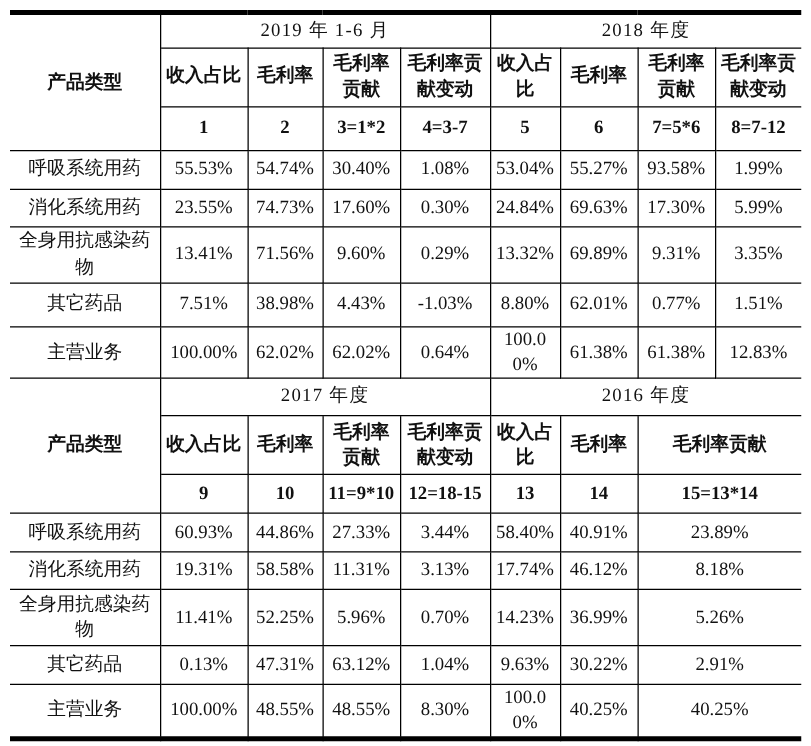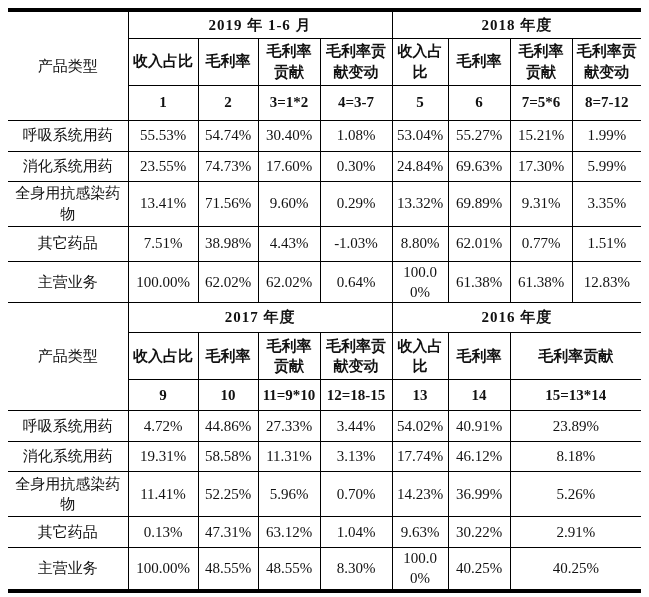--- a/index.html
+++ b/index.html
@@ -38,7 +38,7 @@
     word-break: break-all;
   }
   td.c-prod  { font-weight: normal; font-size: 15px; }
-  td.c-year  { font-weight: bold; font-size: 16px; letter-spacing: 1px; }
+  td.c-year  { font-weight: normal; font-size: 16px; letter-spacing: 1px; }
   td.c-lbl   { font-weight: bold; font-size: 15px; }
   td.c-num   { font-weight: bold; font-size: 15px; }
   td.c-name  { font-size: 15px; margin-top: 15px; }

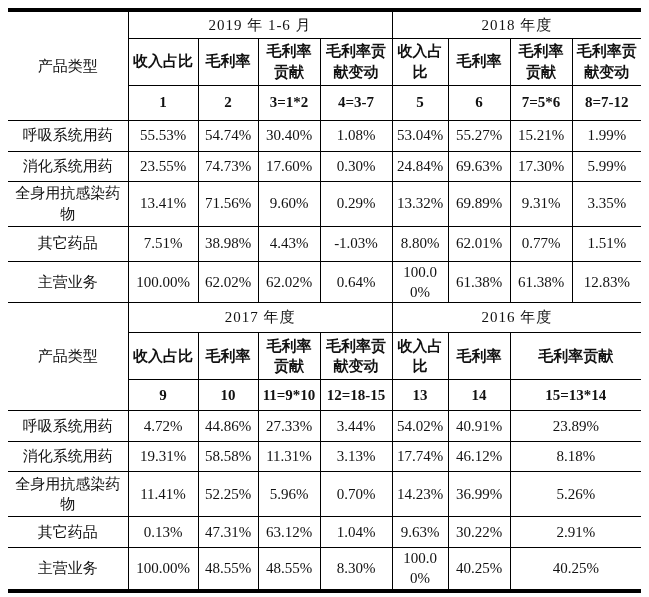--- a/index.html
+++ b/index.html
@@ -37,7 +37,7 @@
     overflow: hidden;
     word-break: break-all;
   }
-  td.c-prod  { font-weight: normal; font-size: 15px; }
+  td.c-prod  { font-weight: bold; font-size: 15px; }
   td.c-year  { font-weight: normal; font-size: 16px; letter-spacing: 1px; }
   td.c-lbl   { font-weight: bold; font-size: 15px; }
   td.c-num   { font-weight: bold; font-size: 15px; }

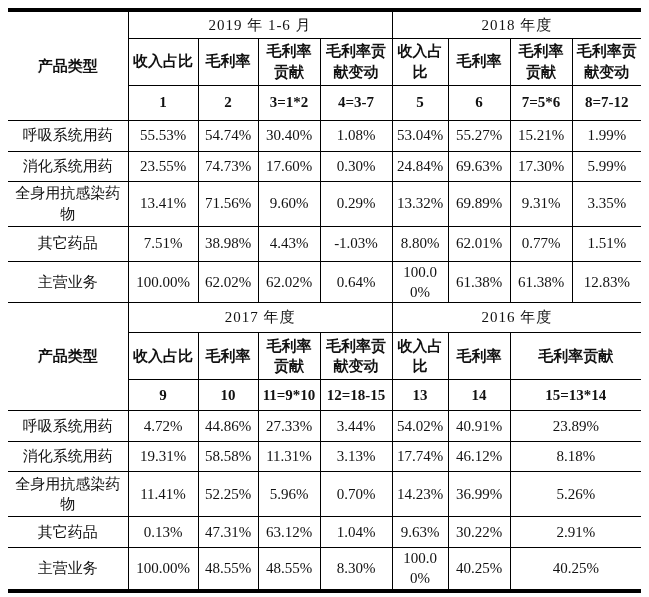--- a/index.html
+++ b/index.html
@@ -112,7 +112,7 @@
         <td class="c-val">1.08%</td>
         <td class="c-val">53.04%</td>
         <td class="c-val">55.27%</td>
-        <td class="c-val">15.21%</td>
+        <td class="c-val">93.58%</td>
         <td class="c-val">1.99%</td>
       </tr>
       <tr class="rh-d2">

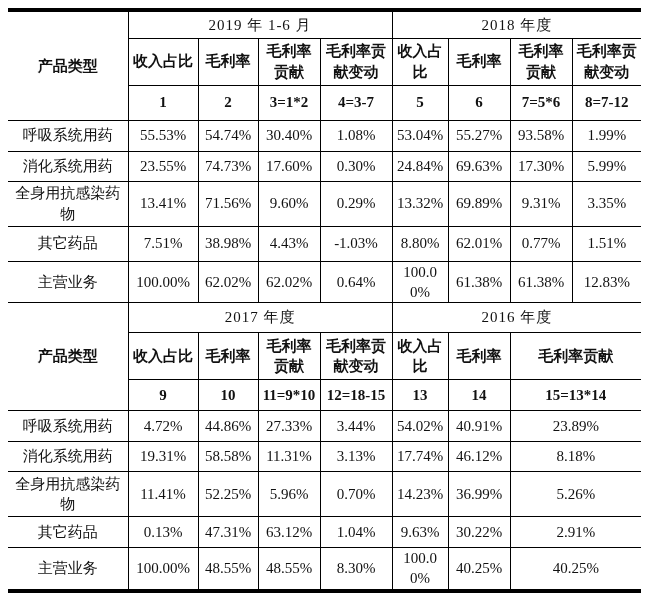--- a/index.html
+++ b/index.html
@@ -185,7 +185,7 @@
       </tr>
       <tr class="rh-e1">
         <td class="c-name">呼吸系统用药</td>
-        <td class="c-val">4.72%</td>
+        <td class="c-val">60.93%</td>
         <td class="c-val">44.86%</td>
         <td class="c-val">27.33%</td>
         <td class="c-val">3.44%</td>

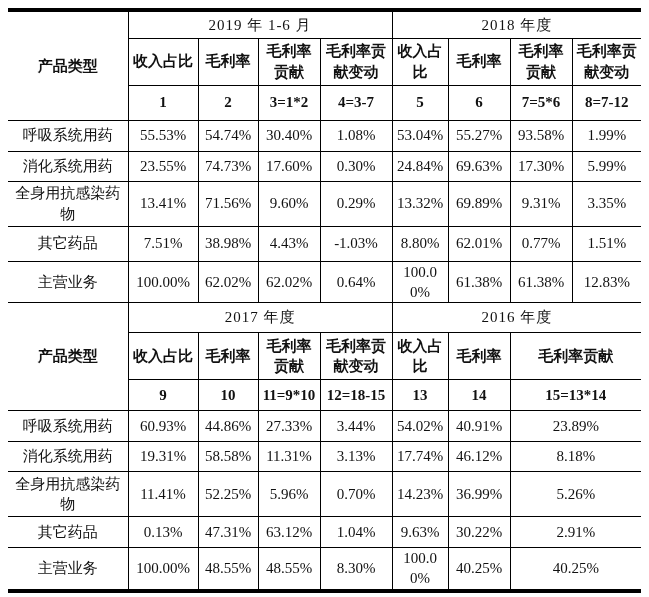--- a/index.html
+++ b/index.html
@@ -189,7 +189,7 @@
         <td class="c-val">44.86%</td>
         <td class="c-val">27.33%</td>
         <td class="c-val">3.44%</td>
-        <td class="c-val">54.02%</td>
+        <td class="c-val">58.40%</td>
         <td class="c-val">40.91%</td>
         <td class="c-val" colspan="2">23.89%</td>
       </tr>

